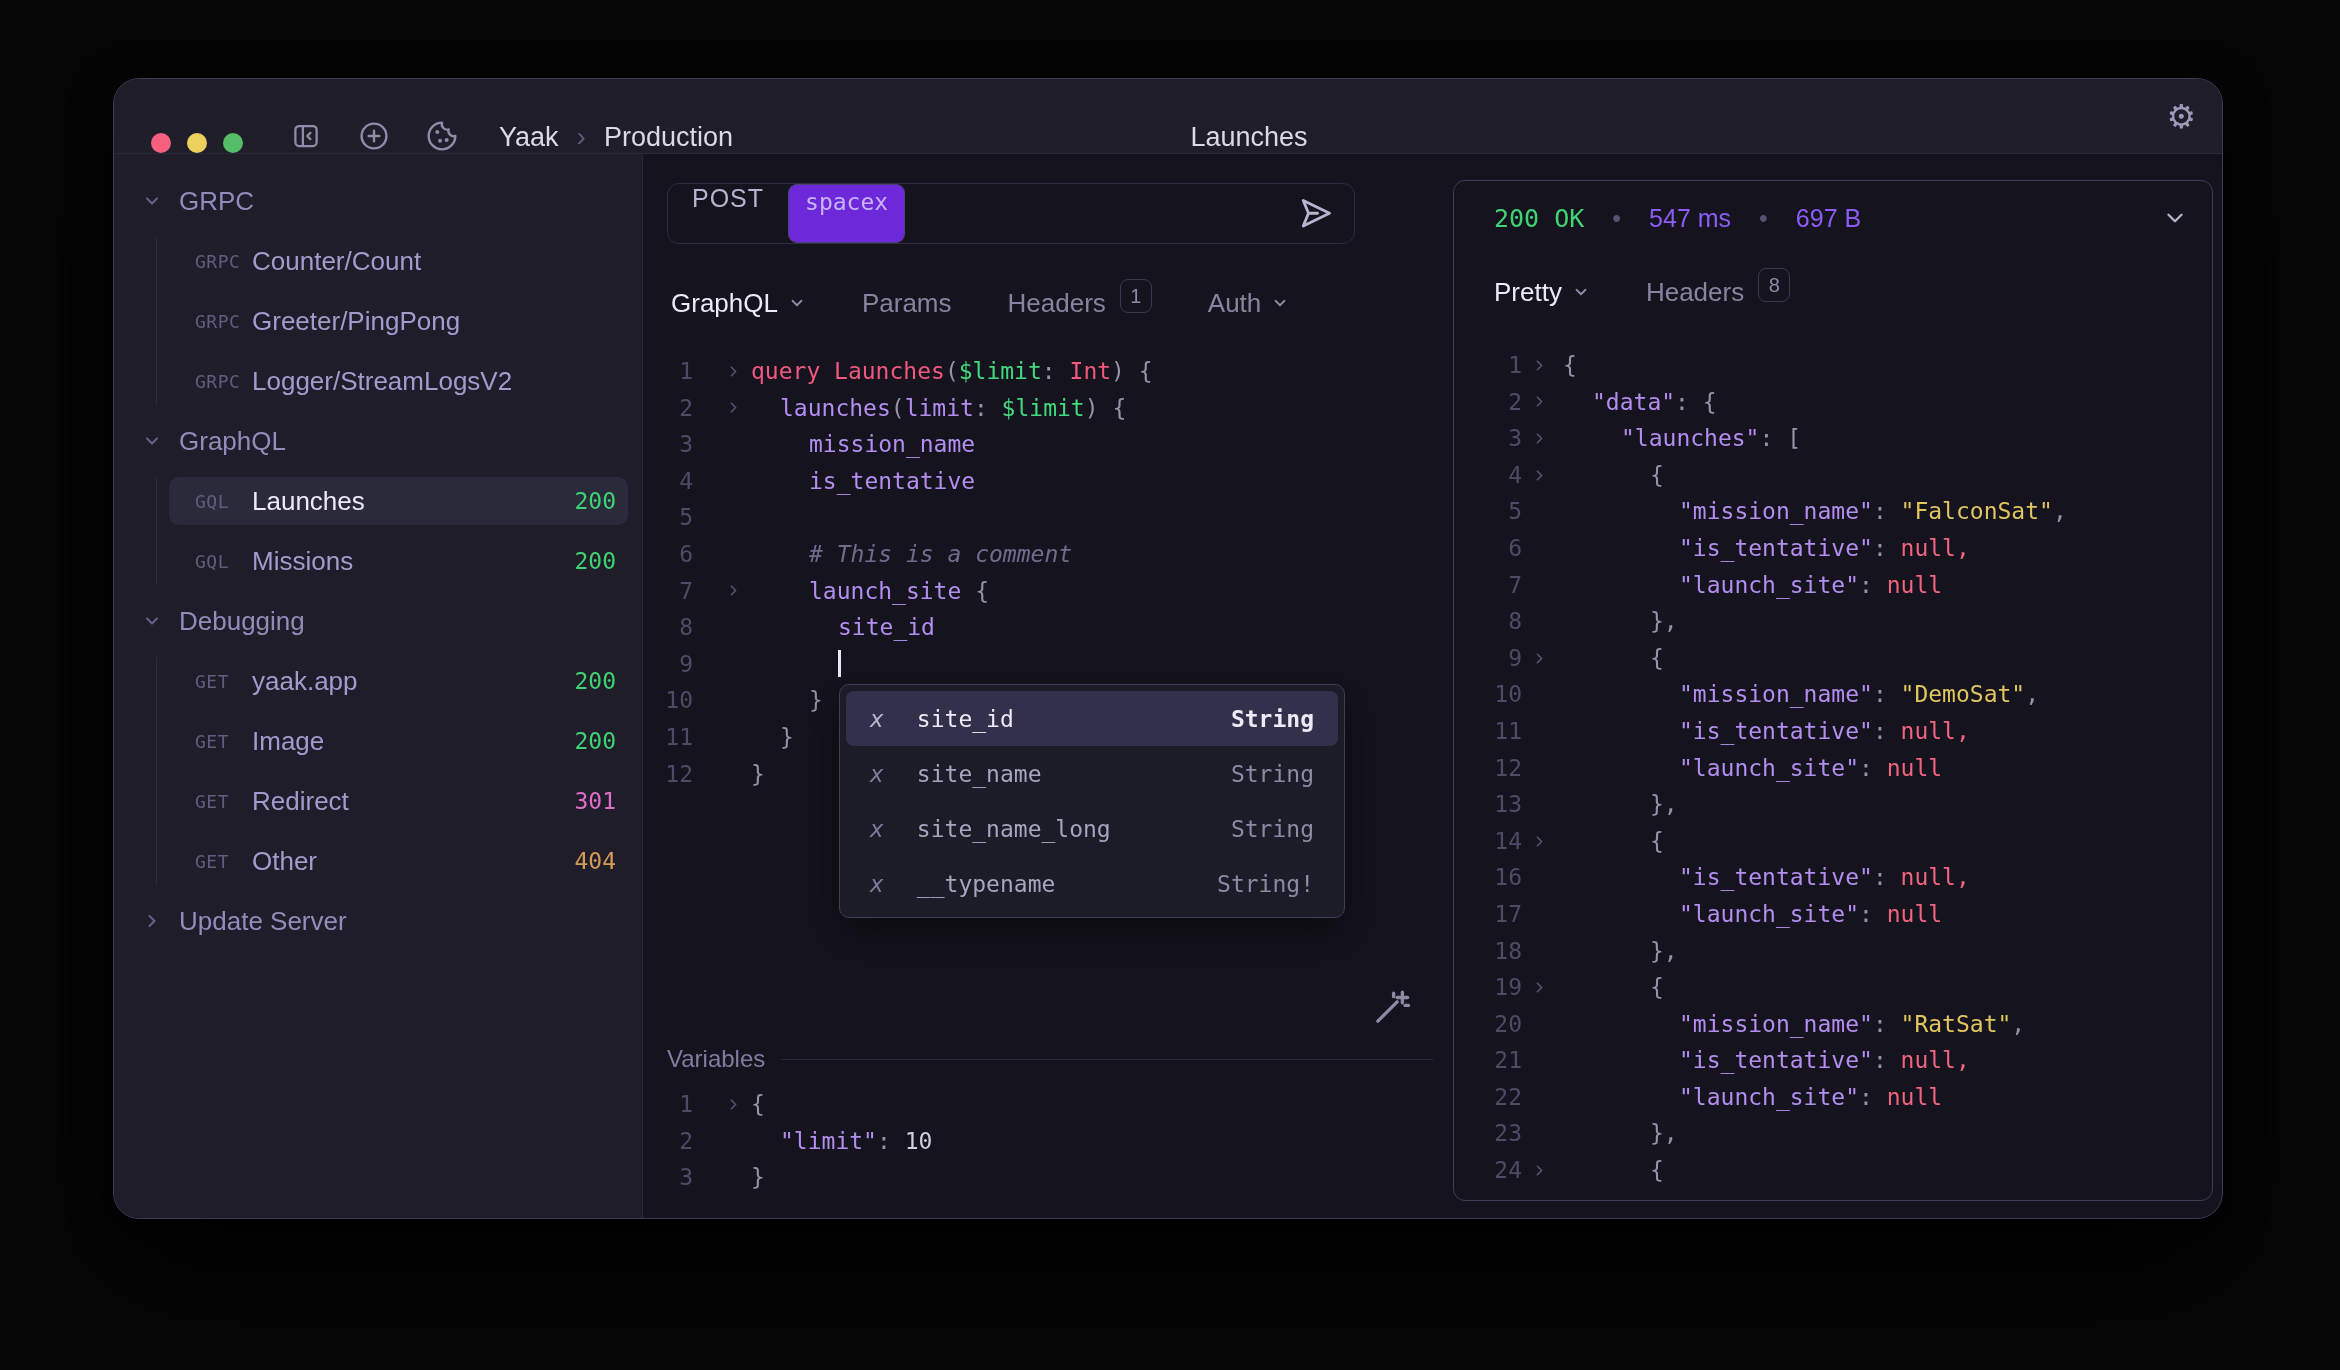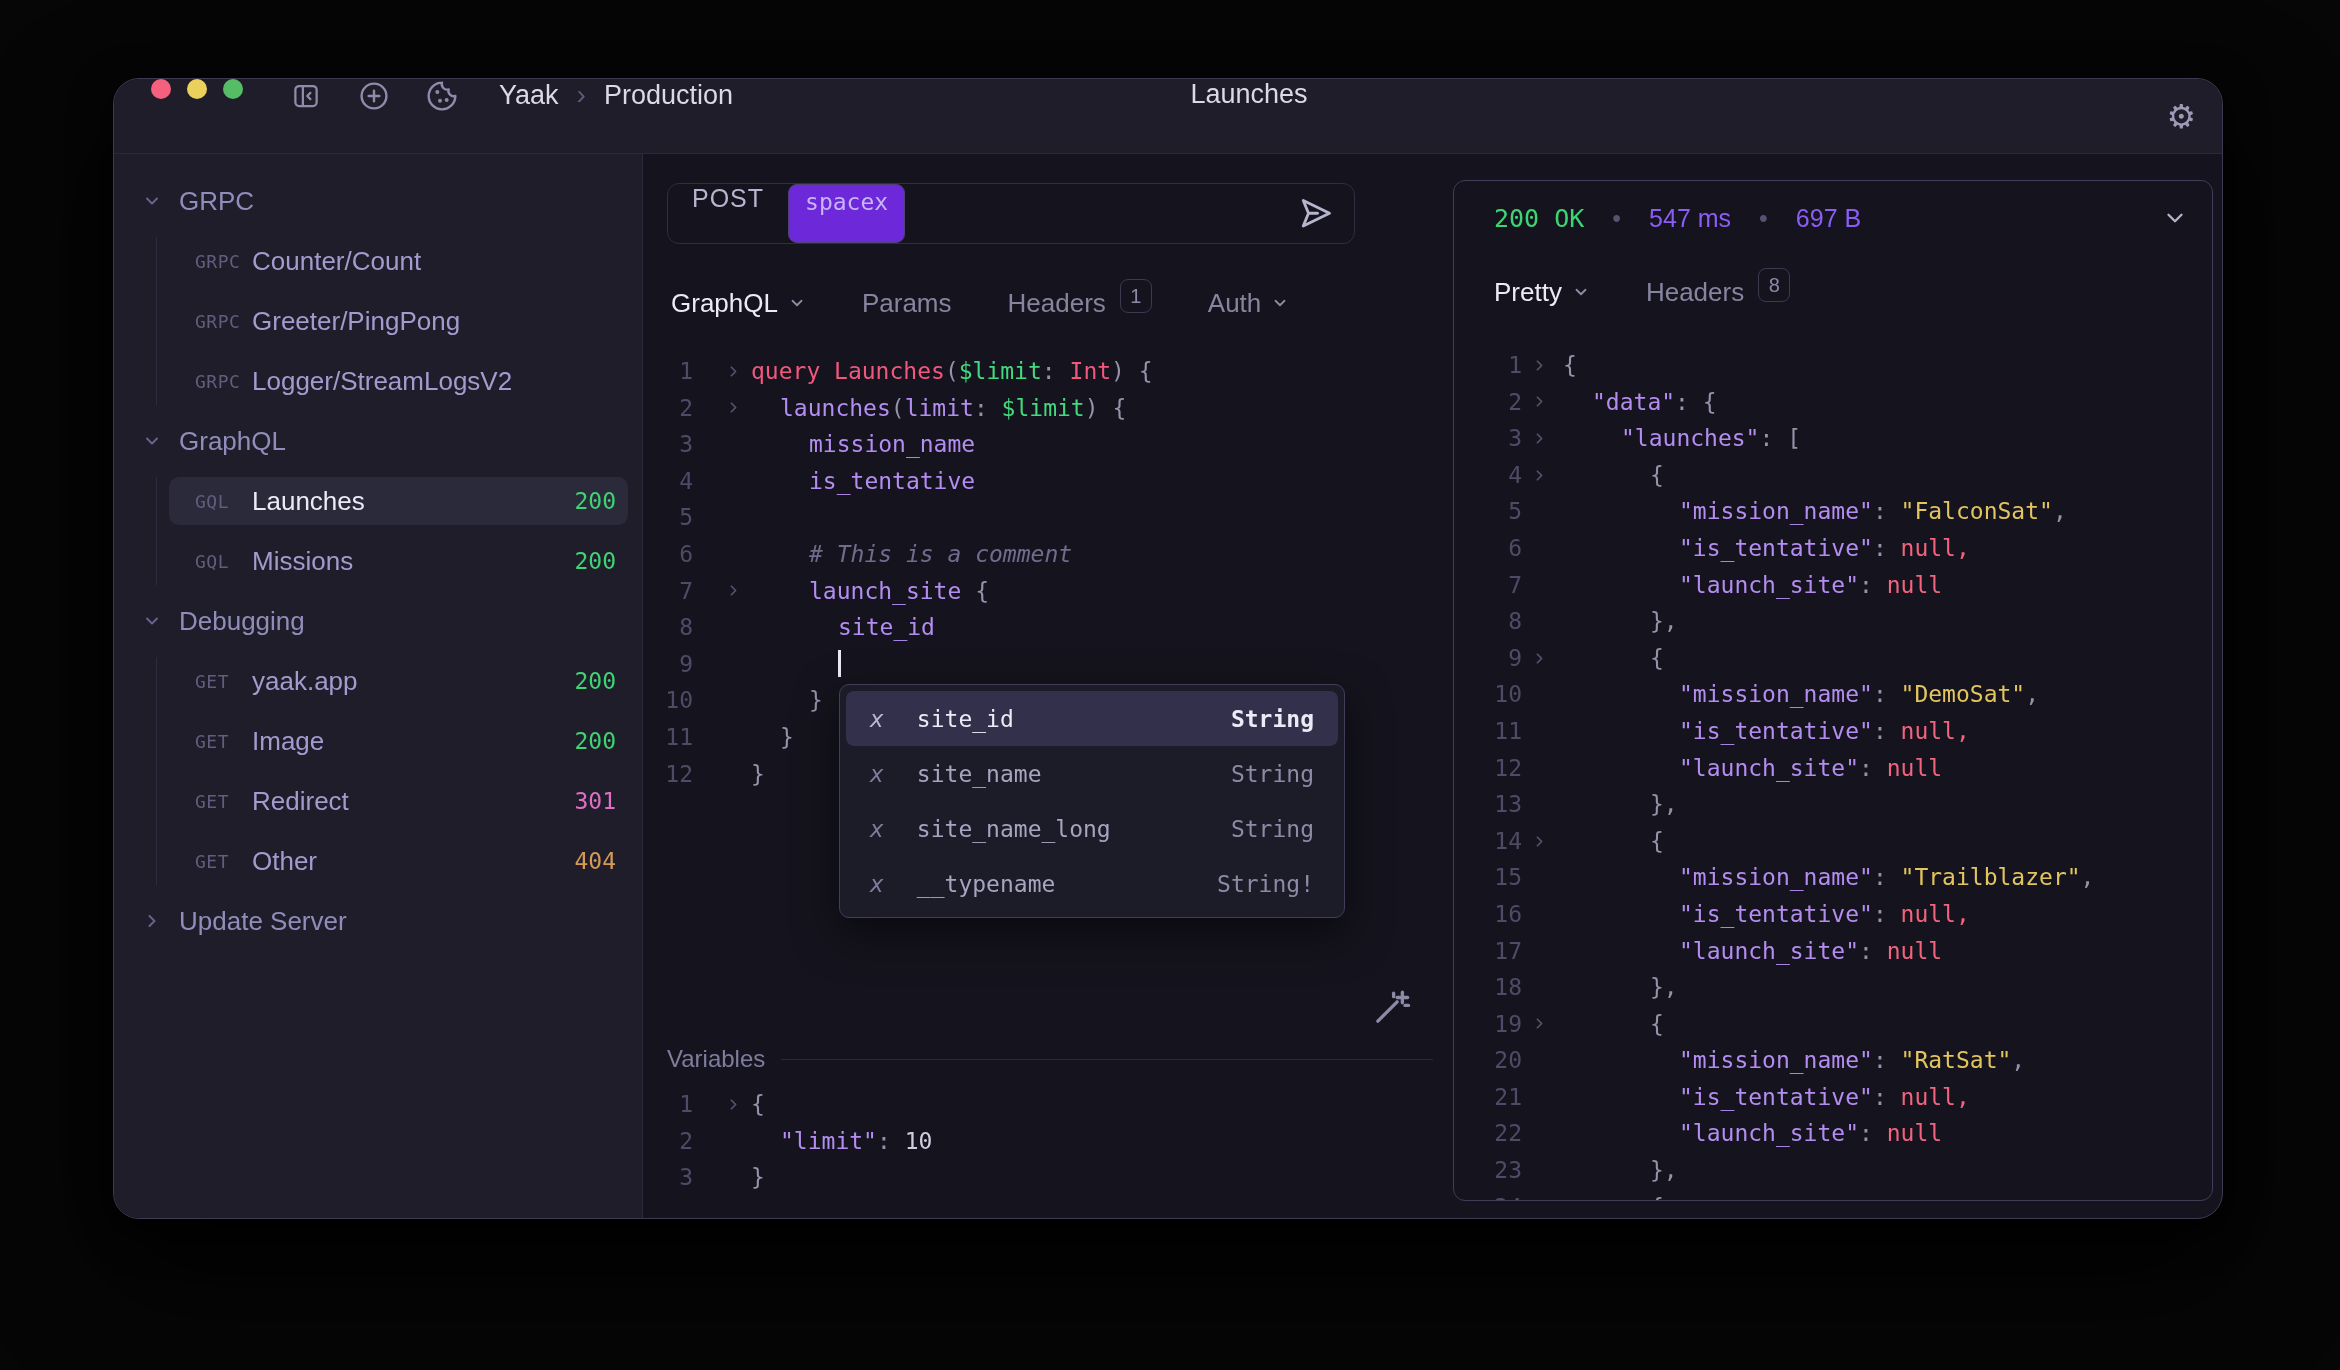--- a/index.html
+++ b/index.html
@@ -12,7 +12,7 @@
     box-shadow:0 50px 120px rgba(0,0,0,.9),0 12px 40px rgba(0,0,0,.7)}
 
   
-  .titlebar{height:75px;background:#1f1d2a;border-bottom:1px solid #2b2939;display:flex;align-items:flex-start;position:relative}
+  .titlebar{height:75px;background:#1f1d2a;border-bottom:1px solid #2b2939;display:flex;align-items:flex-end;position:relative}
   .traffic{display:flex;gap:16px;margin-left:37px}
   .light{width:20px;height:20px;border-radius:50%;display:inline-block}
   .l-red{background:var(--traffic-red)}.l-yellow{background:var(--traffic-yellow)}.l-green{background:var(--traffic-green)}

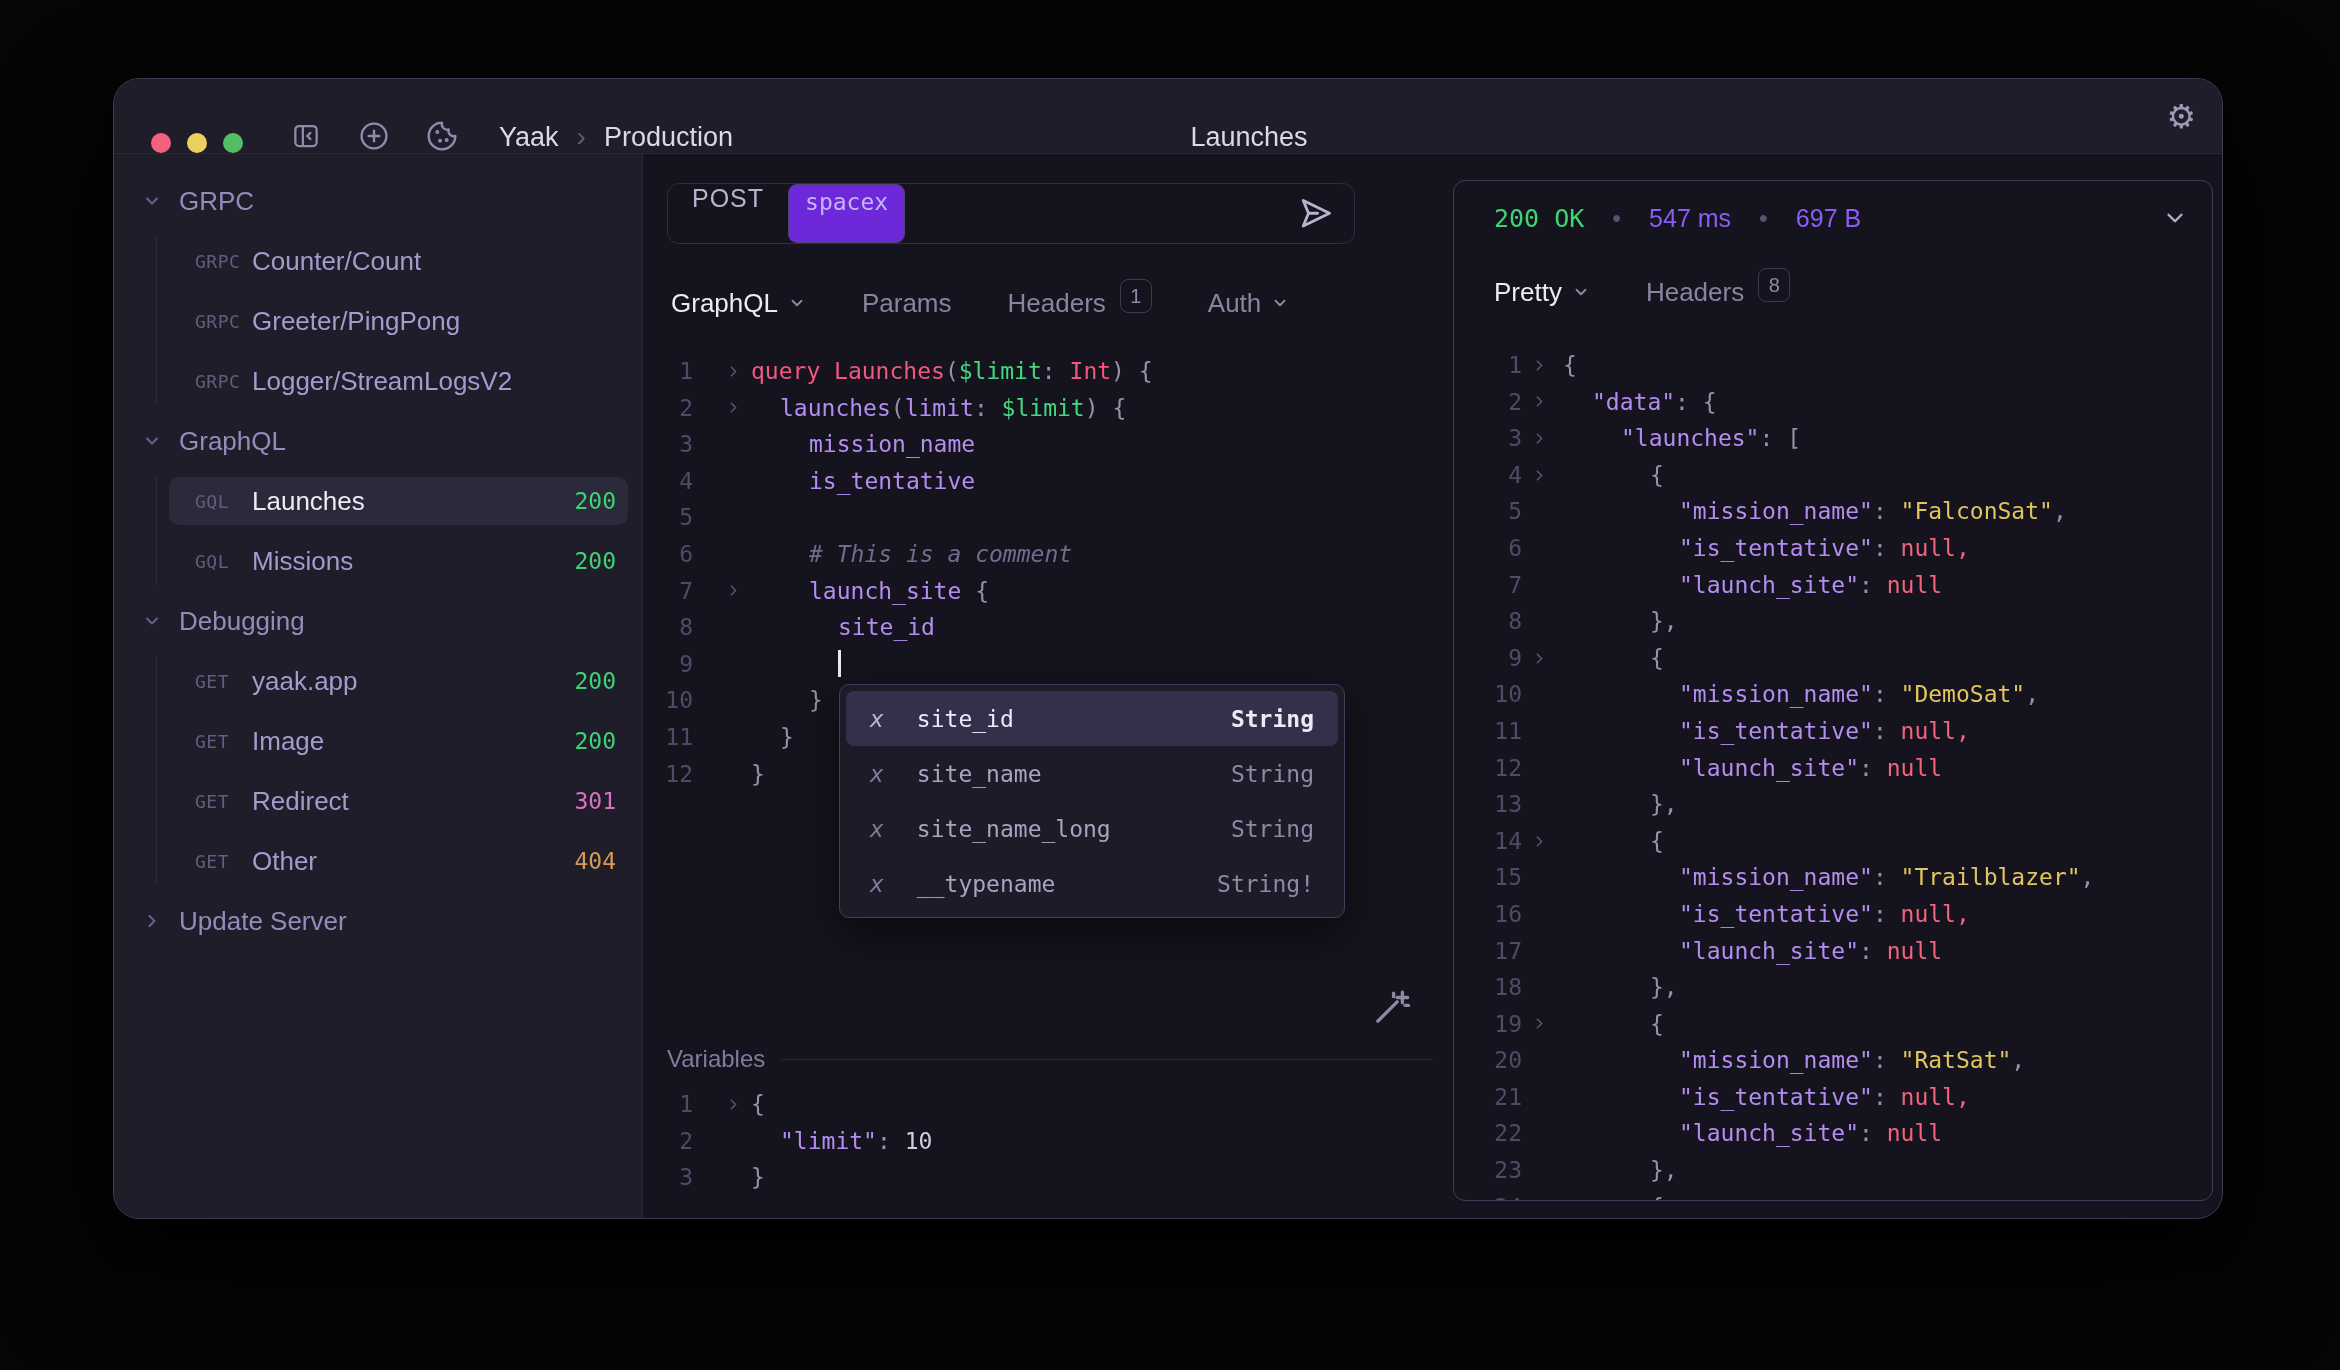--- a/index.html
+++ b/index.html
@@ -392,7 +392,6 @@
           <div class="crow"><span class="lnum">14</span><span class="fold"><svg width="17" height="17" viewBox="0 0 24 24" fill="none" class="chev-svg">
                 <polyline points="9 6 15 12 9 18" stroke="currentColor" stroke-width="2.4" stroke-linecap="round" stroke-linejoin="round"></polyline>
               </svg></span><span class="codeln" style="padding-left: 87px;"><span class="tk-p">{</span></span></div>
-          <div class="crow"><span class="lnum">15</span><span class="codeln" style="padding-left: 116px;"><span class="tk-k">"mission_name"</span><span class="tk-p">: </span><span class="tk-s">"Trailblazer"</span><span class="tk-p">,</span></span></div>
           <div class="crow"><span class="lnum">16</span><span class="codeln" style="padding-left: 116px;"><span class="tk-k">"is_tentative"</span><span class="tk-p">: </span><span class="tk-n0">null,</span></span></div>
           <div class="crow"><span class="lnum">17</span><span class="codeln" style="padding-left: 116px;"><span class="tk-k">"launch_site"</span><span class="tk-p">: </span><span class="tk-n0">null</span></span></div>
           <div class="crow"><span class="lnum">18</span><span class="codeln" style="padding-left: 87px;"><span class="tk-p">},</span></span></div>

